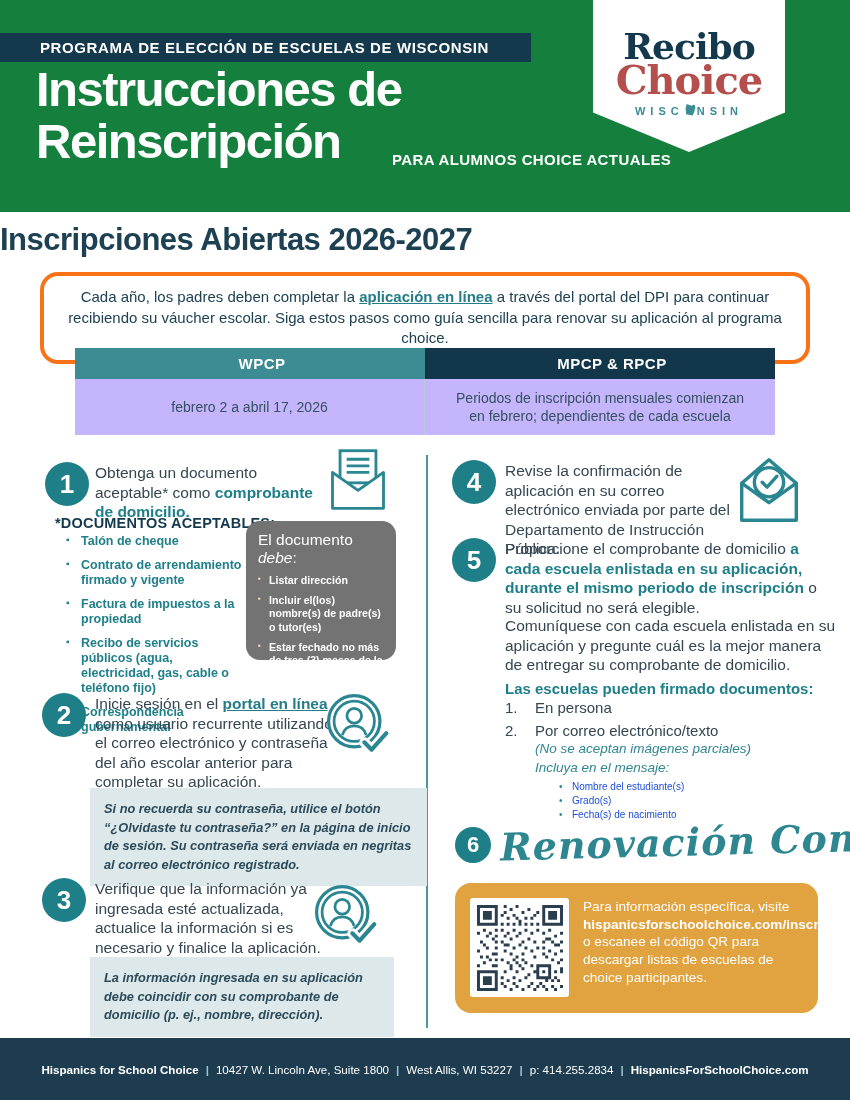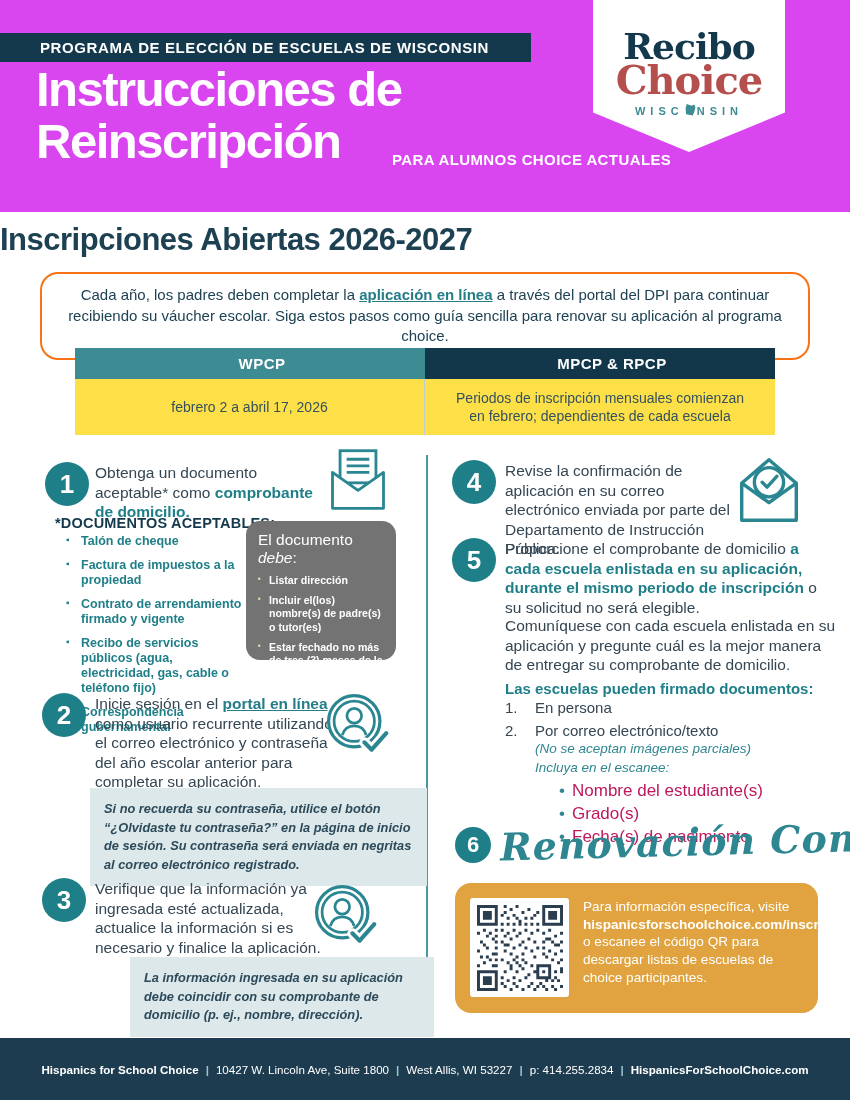--- a/index.html
+++ b/index.html
@@ -6,7 +6,7 @@
   .page{position:relative;width:850px;height:1100px;background:#fff;overflow:hidden;
         font-family:"Liberation Sans",sans-serif;-webkit-font-smoothing:antialiased;}
   
-  .header{position:absolute;top:0;left:0;width:850px;height:212px;background:#d946ef;}
+  .header{position:absolute;top:0;left:0;width:850px;height:212px;background:#15803d;}
   .kicker{position:absolute;top:33px;left:0;height:29px;line-height:29px;background:#14384c;
           color:#fff;font-weight:bold;font-size:15px;letter-spacing:.6px;
           padding:0 42px 0 40px;white-space:nowrap;}

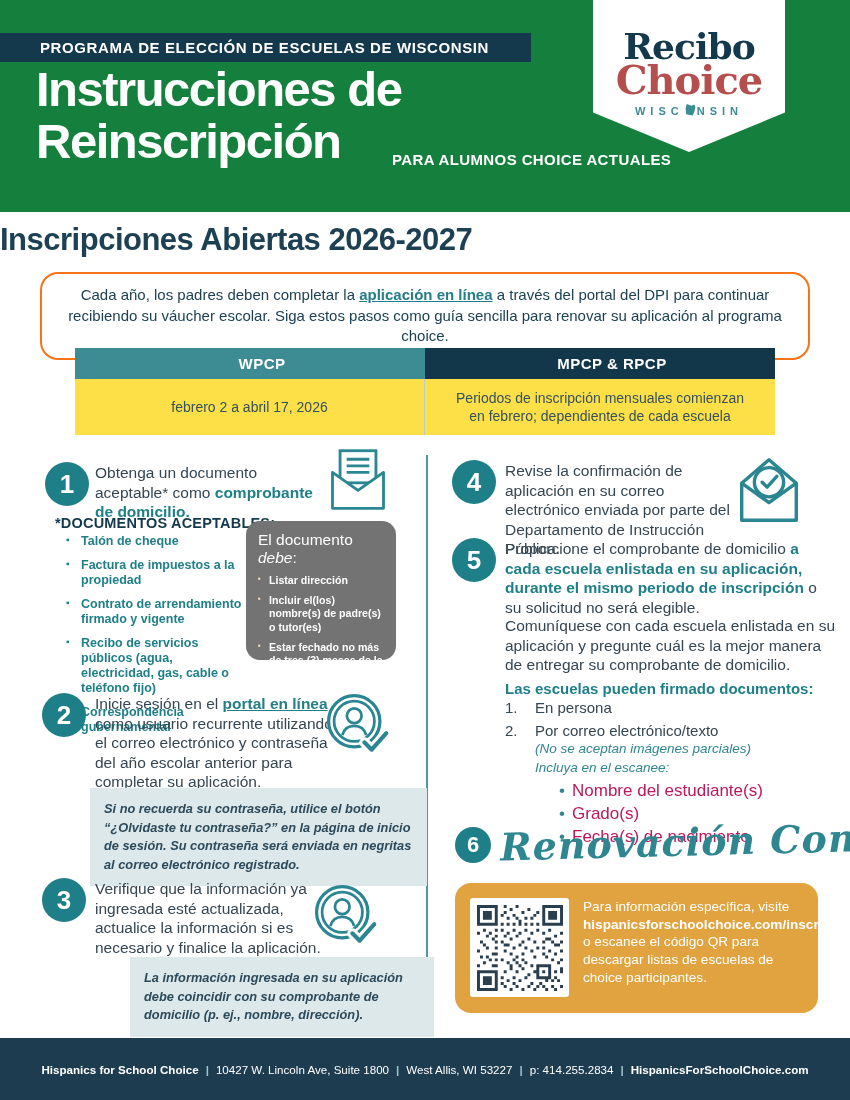--- a/index.html
+++ b/index.html
@@ -26,7 +26,7 @@
   .open-title{position:absolute;top:222px;left:0;width:850px;text-align:left;
               font-size:31px;font-weight:800;color:#1d4153;letter-spacing:-.5px;}
   .intro{position:absolute;top:272px;left:40px;width:770px;box-sizing:border-box;
-         border:2px solid #f97316;border-radius:18px;padding:11px 24px;
+         border:4px solid #f97316;border-radius:18px;padding:11px 24px;
          text-align:center;font-size:15px;line-height:1.38;color:#1d4153;}
   .tlink{color:#257d88;font-weight:bold;text-decoration:underline;cursor:pointer;}
   

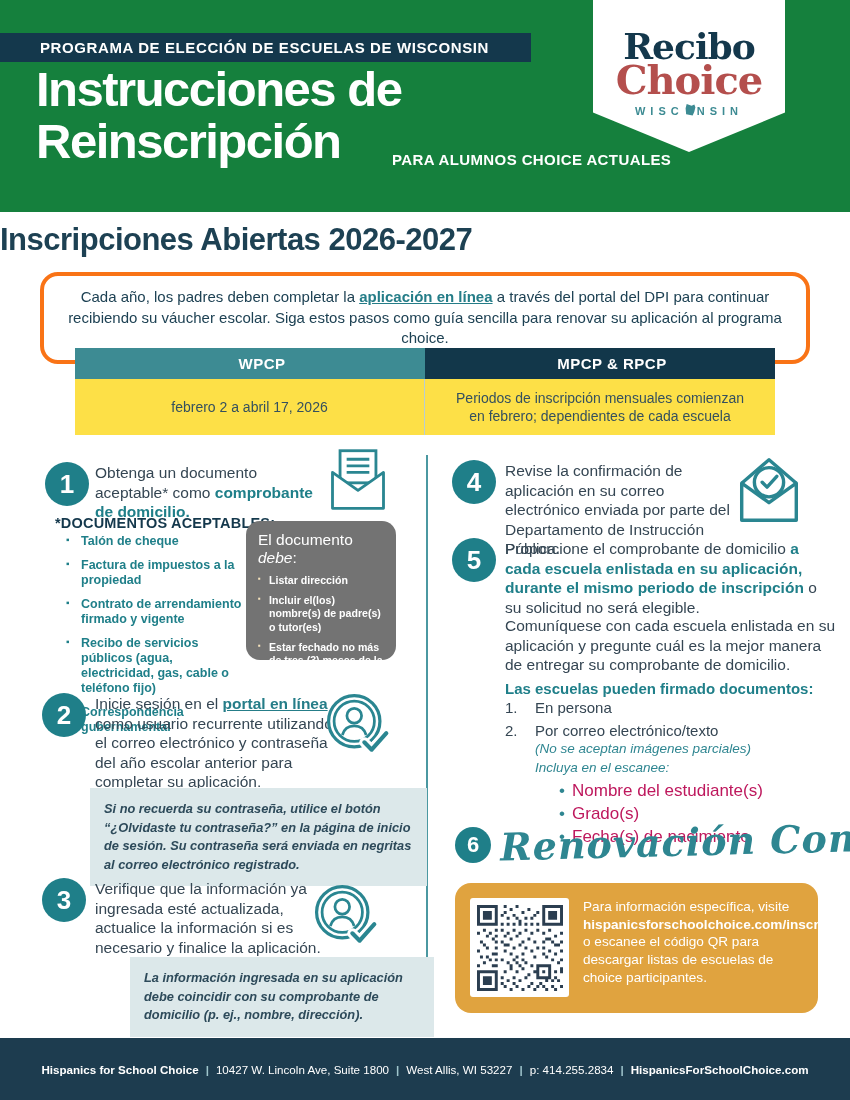--- a/index.html
+++ b/index.html
@@ -36,7 +36,7 @@
       font-weight:bold;font-size:15px;letter-spacing:.5px;box-sizing:border-box;padding-left:24px;}
   .th1{background:#3d8b93;}
   .th2{background:#12374a;}
-  .tbody{display:flex;background:#fde047;}
+  .tbody{display:flex;background:#c4b5fd;}
   .td{width:350px;min-height:56px;display:flex;align-items:center;justify-content:center;
       text-align:center;color:#35505e;font-size:14px;line-height:1.32;
       padding:8px 26px;box-sizing:border-box;}

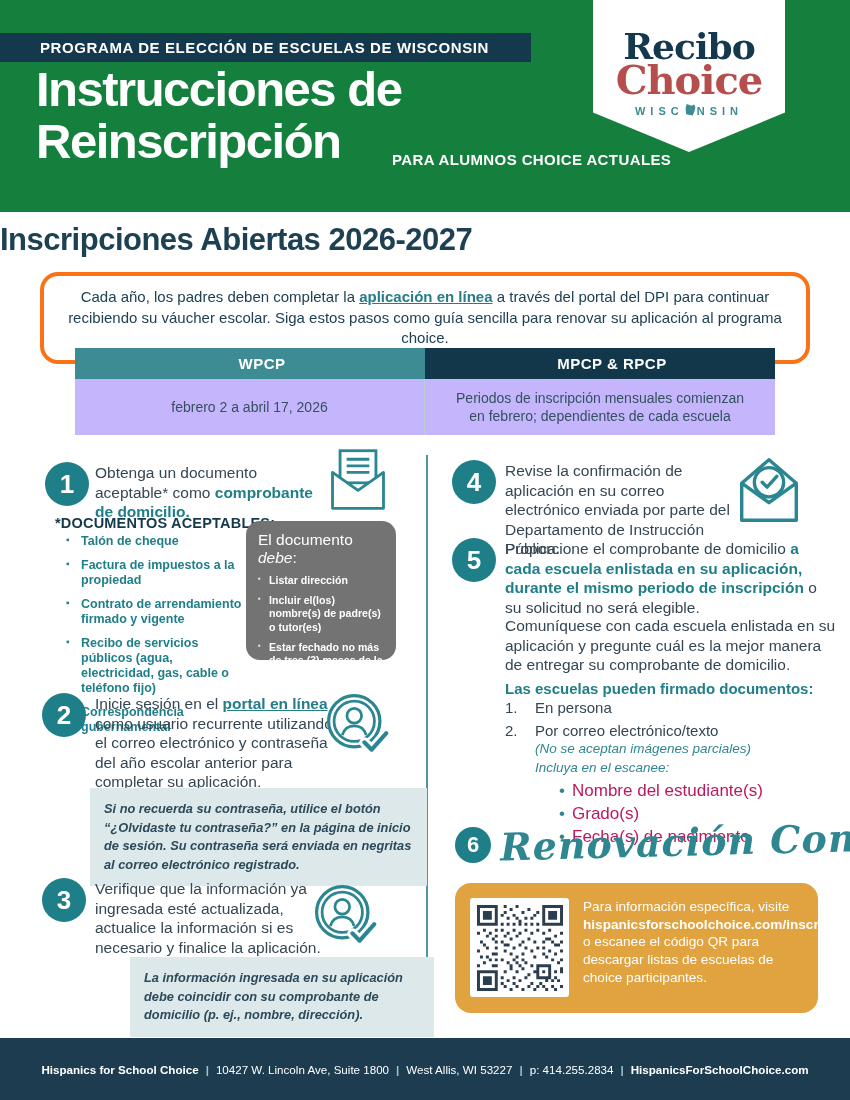--- a/index.html
+++ b/index.html
@@ -151,8 +151,8 @@
   <div class="docs-title">*DOCUMENTOS ACEPTABLES:</div>
   <ul class="docs">
     <li>Talón de cheque</li>
+    <li>Contrato de arrendamiento firmado y vigente</li>
     <li>Factura de impuestos a la propiedad</li>
-    <li>Contrato de arrendamiento firmado y vigente</li>
     <li>Recibo de servicios públicos (agua, electricidad, gas, cable o teléfono fijo)</li>
     <li>Correspondencia gubernamental</li>
   </ul>

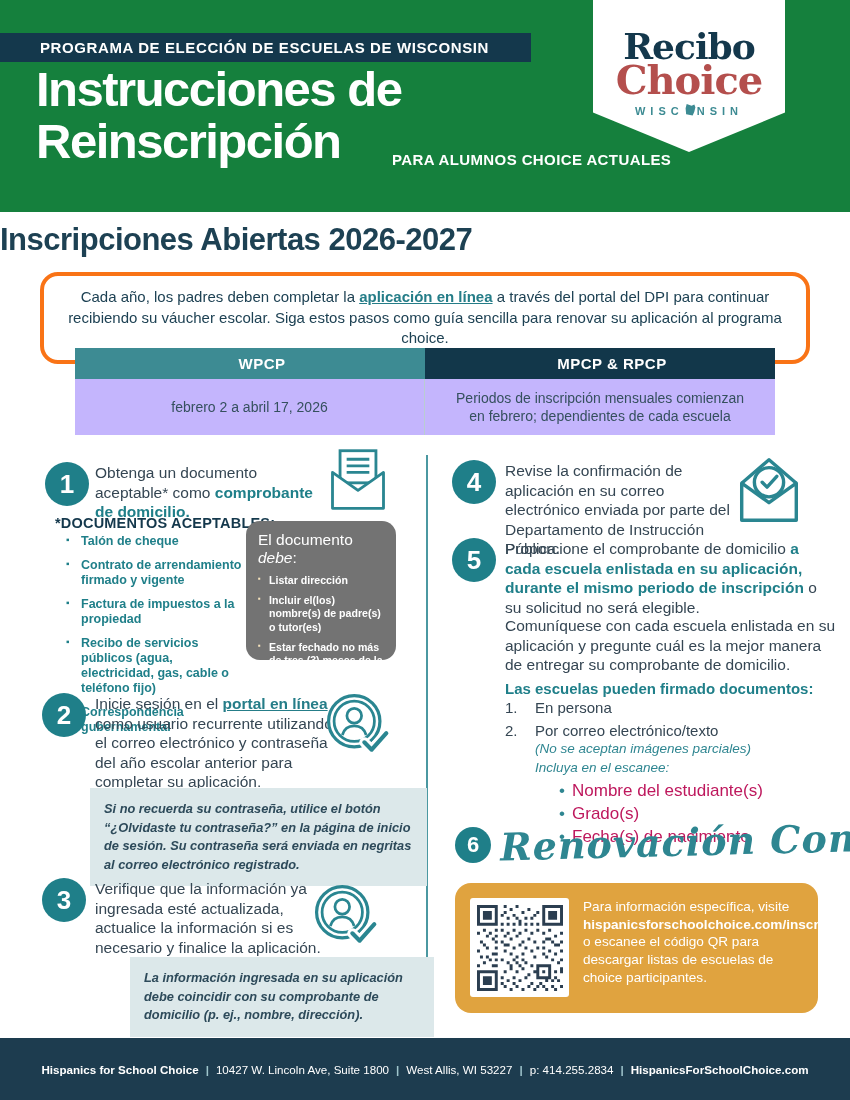--- a/index.html
+++ b/index.html
@@ -226,7 +226,7 @@
       <span>
         <span>Por correo electrónico/texto</span><br>
         <span class="ital">(No se aceptan imágenes parciales)</span><br>
-        <span class="ital">Incluya en el escanee:</span>
+        <span class="ital">Incluya en el mensaje:</span>
         <ul class="sublist">
           <li>Nombre del estudiante(s)</li>
           <li>Grado(s)</li>

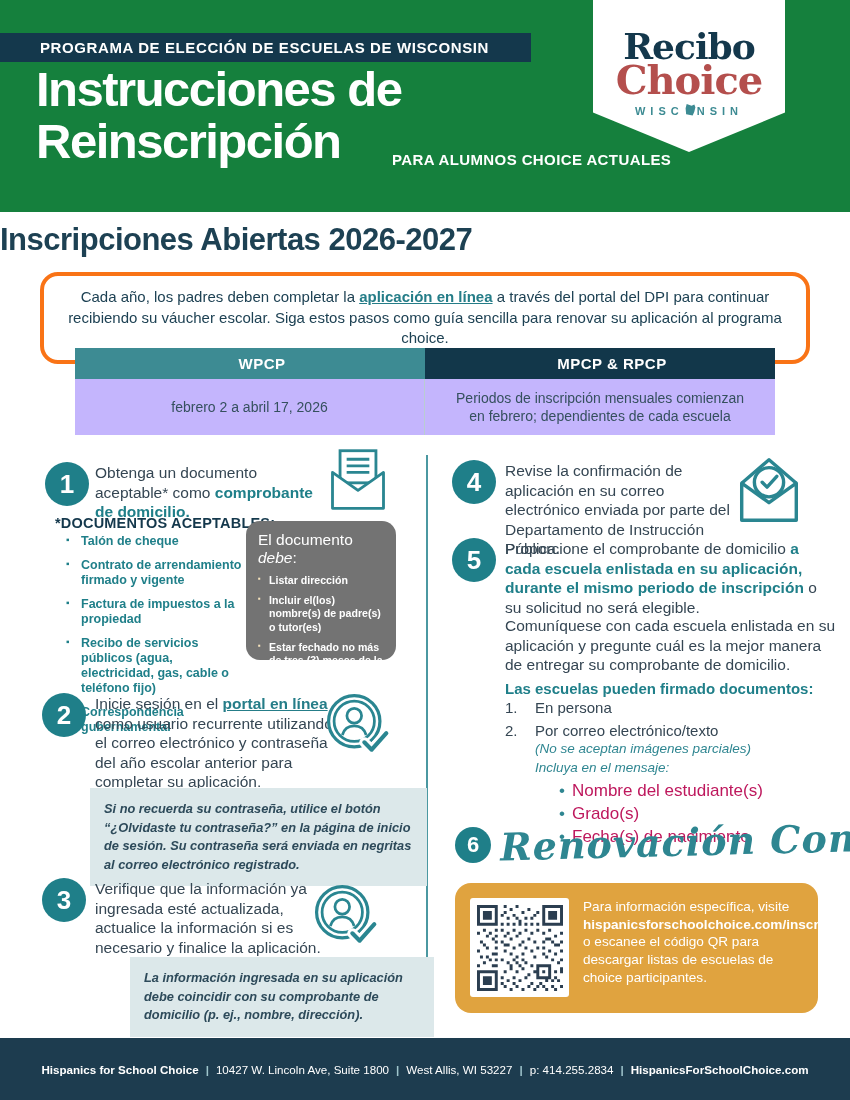--- a/index.html
+++ b/index.html
@@ -72,7 +72,7 @@
   .onum{width:30px;flex:0 0 30px;}
   .ital{font-style:italic;color:#2f8691;font-size:13.5px;line-height:1.25;}
   .sublist{margin:4px 0 0 24px;padding:0;list-style:none;}
-  .sublist li{position:relative;padding-left:13px;margin-bottom:3px;font-size:17px;color:#be185d;}
+  .sublist li{position:relative;padding-left:13px;margin-bottom:3px;font-size:10px;color:#1d4ed8;}
   .sublist li::before{content:"•";position:absolute;left:0;top:0;color:#2f8691;}
   .script{position:absolute;top:818px;left:500px;font-family:"DejaVu Serif",serif;
           font-style:italic;font-weight:bold;font-size:38px;color:#2e8691;letter-spacing:1px;

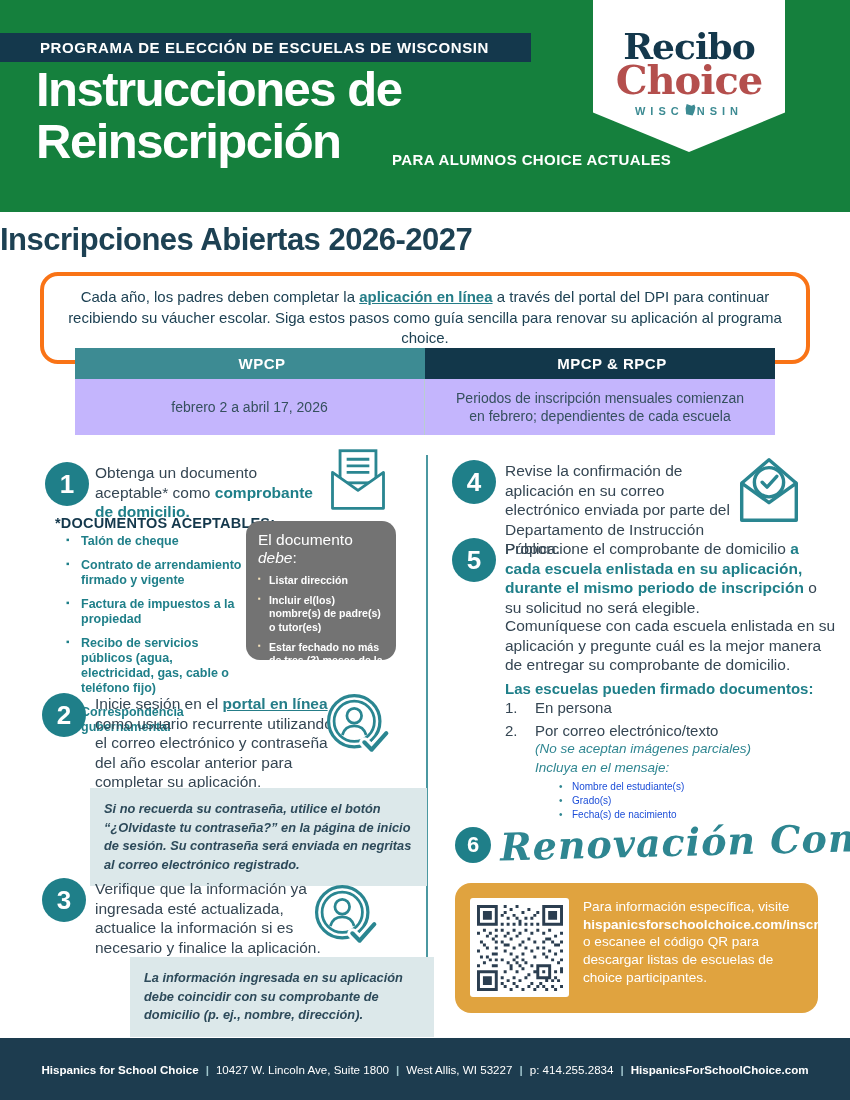--- a/index.html
+++ b/index.html
@@ -196,7 +196,7 @@
       <path d="M44 56l8 8 16-18" fill="none" stroke="#2a8691" stroke-width="4.5" stroke-linecap="round" stroke-linejoin="round"></path>
     </svg>
   </div>
-  <div class="note" style="top:957px;left:90px;width:304px;margin-left:40px;">La información ingresada en su aplicación debe coincidir con su comprobante de domicilio (p. ej., nombre, dirección).</div>
+  <div class="note" style="top:957px;left:90px;width:304px;">La información ingresada en su aplicación debe coincidir con su comprobante de domicilio (p. ej., nombre, dirección).</div>
 
   <div class="num" style="top:460px;left:452px;">4</div>
   <div class="stext" style="top:461px;left:505px;width:235px;">Revise la confirmación de aplicación en su correo electrónico enviada por parte del Departamento de Instrucción Pública.</div>

